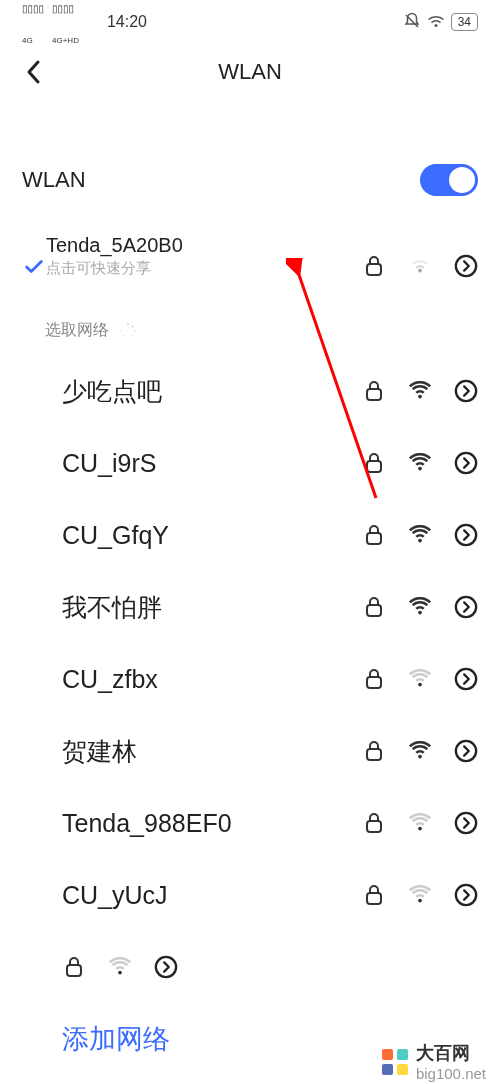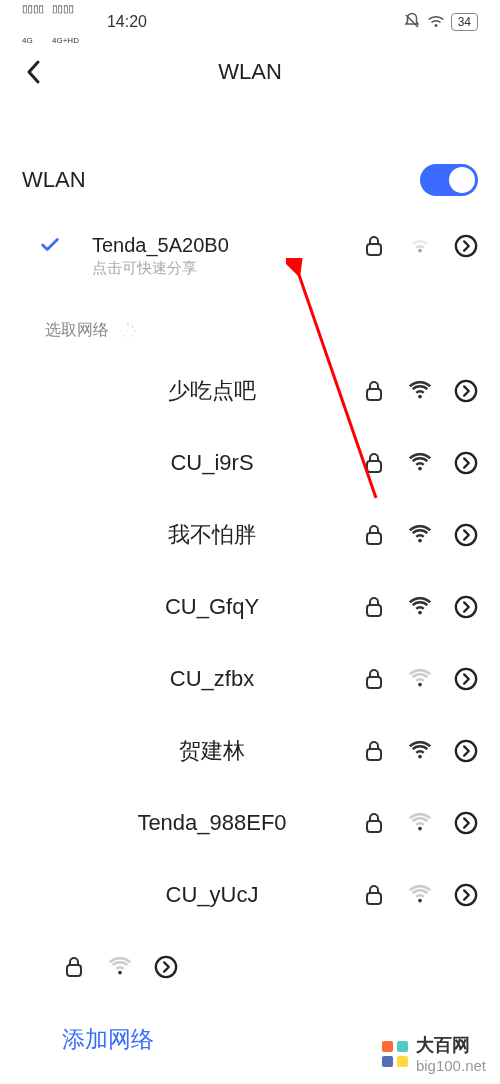--- a/index.html
+++ b/index.html
@@ -69,10 +69,9 @@
     }
     .connected-row {
       display: flex;
-      align-items: flex-start;
+      align-items: flex-end;
       padding: 10px 22px 18px;
-      gap: 30px;
-      margin-left: 16px;
+      gap: 0;
     }
     .check { width: 24px; display: flex; align-items: center; justify-content: center; }
     .conn-text { flex: 1; }

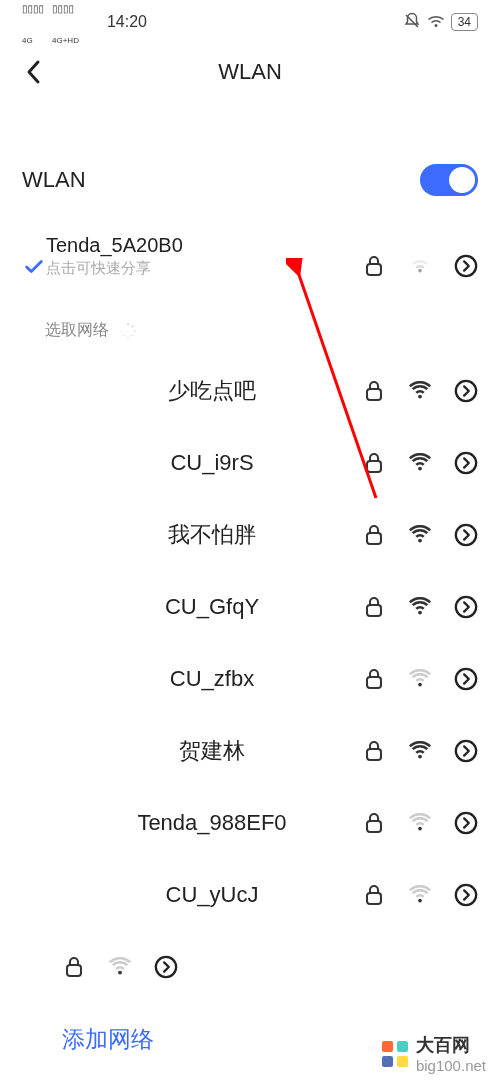--- a/index.html
+++ b/index.html
@@ -96,7 +96,7 @@
       padding: 0 22px 0 62px;
       height: 72px;
     }
-    .net-name { flex: 1; font-size: 22px; color: #222; text-align: center; }
+    .net-name { flex: 1; font-size: 25px; color: #222; }
     .add-row {
       padding: 0 22px 0 62px;
       height: 72px;

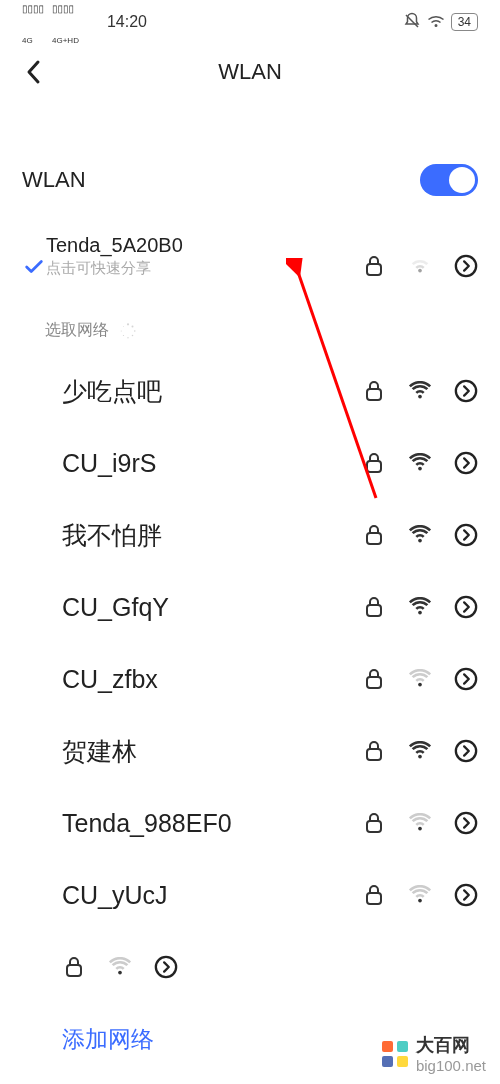--- a/index.html
+++ b/index.html
@@ -274,7 +274,7 @@
       </div>
     </div>
     <div class="net-row">
-      <span class="net-name">我不怕胖</span>
+      <span class="net-name">CU_GfqY</span>
       <div class="row-icons">
         <span class="ic">
           <svg width="20" height="24" viewBox="0 0 20 24" fill="none" stroke="#333" stroke-width="2">
@@ -299,7 +299,7 @@
       </div>
     </div>
     <div class="net-row">
-      <span class="net-name">CU_GfqY</span>
+      <span class="net-name">我不怕胖</span>
       <div class="row-icons">
         <span class="ic">
           <svg width="20" height="24" viewBox="0 0 20 24" fill="none" stroke="#333" stroke-width="2">

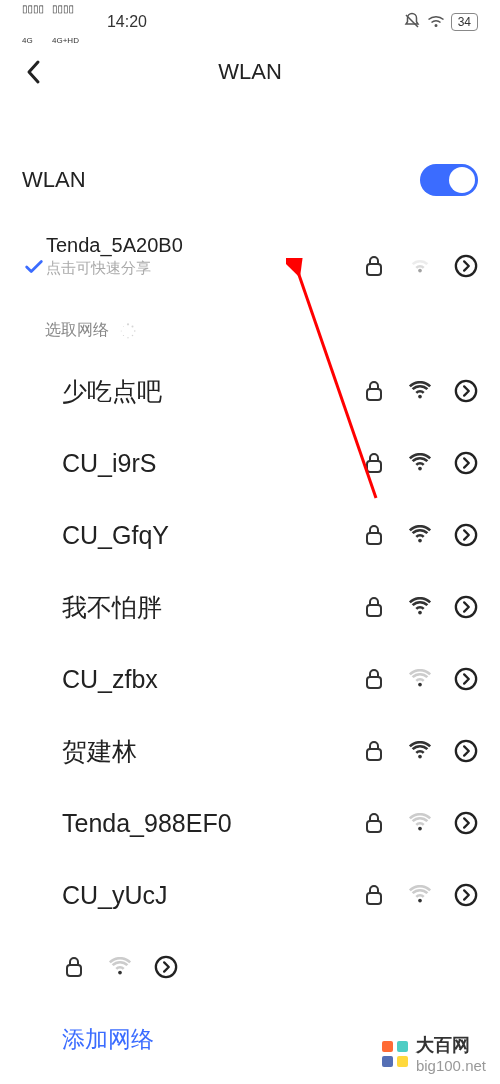--- a/index.html
+++ b/index.html
@@ -102,7 +102,7 @@
       height: 72px;
       display: flex;
       align-items: center;
-      font-size: 23px;
+      font-size: 27px;
       color: #3B6CFF;
     }
     .arrow-overlay {

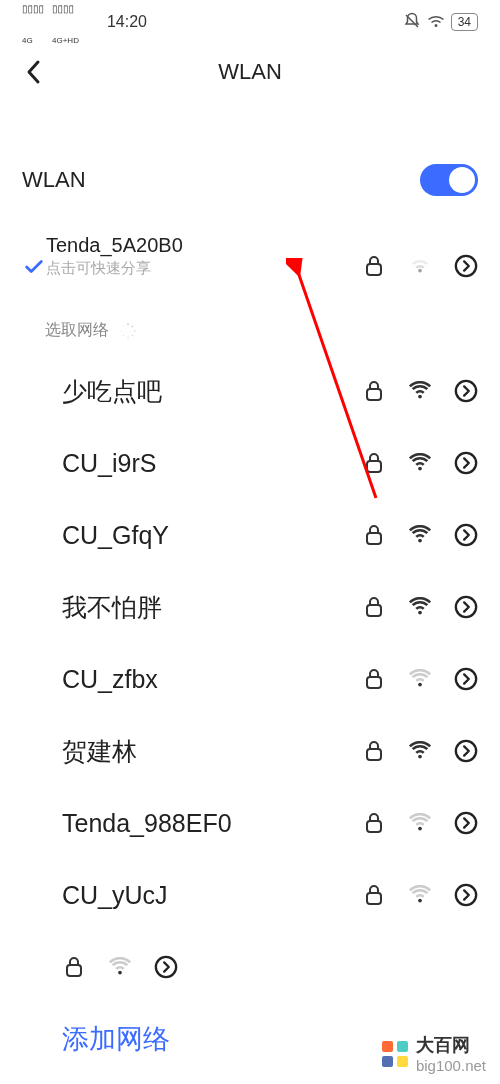--- a/index.html
+++ b/index.html
@@ -113,7 +113,7 @@
     }
     .watermark {
       position: absolute;
-      bottom: 10px;
+      bottom: 2px;
       right: 14px;
       display: flex;
       align-items: center;

